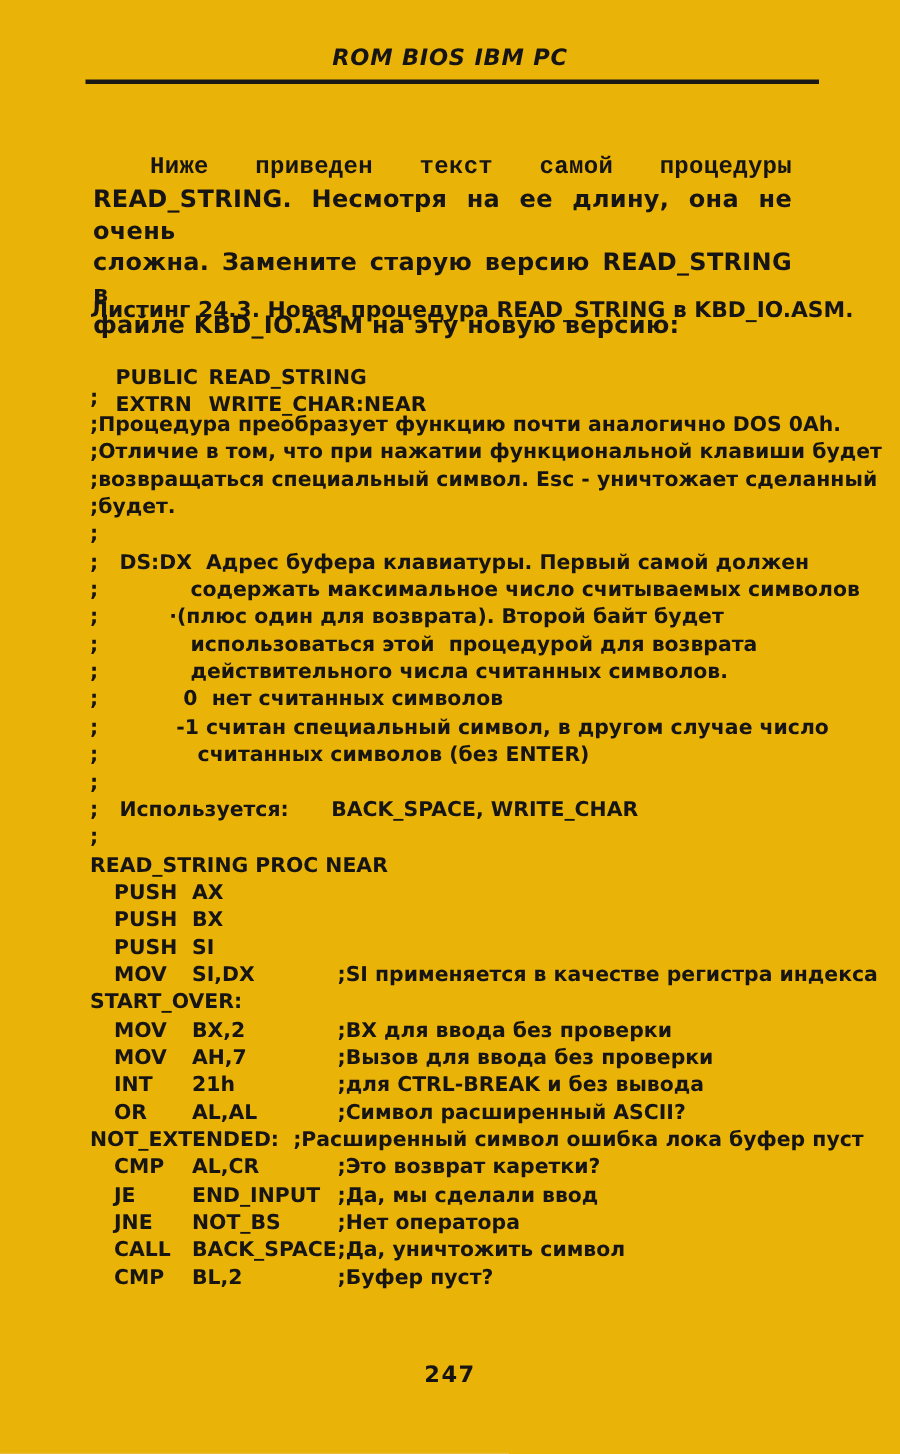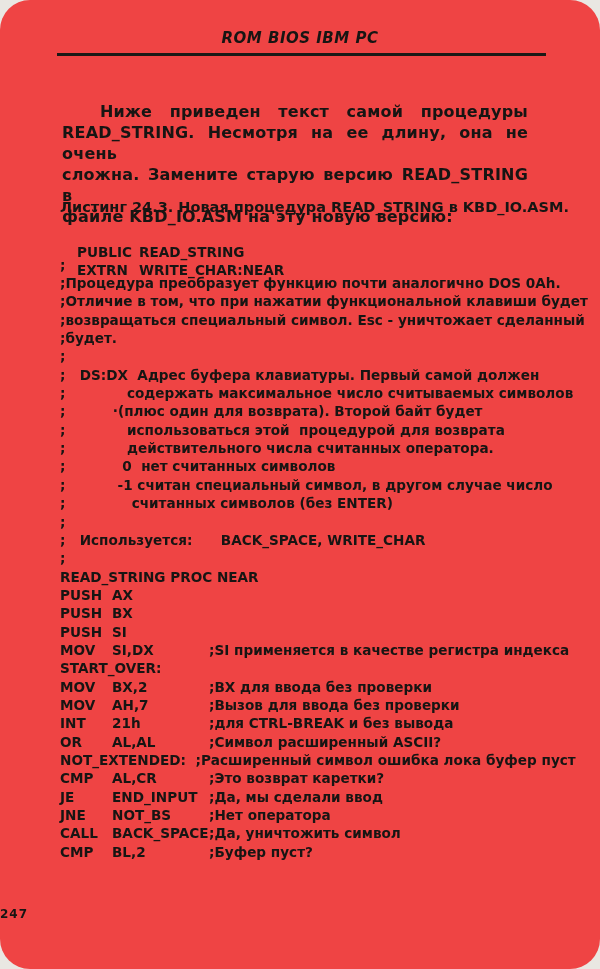--- a/index.html
+++ b/index.html
@@ -6,8 +6,8 @@
   body{width:600px;height:969px;background:#e9e7e2;}
   .page{
     position:relative;width:600px;height:969px;overflow:hidden;
-    background:#ef4444;color:#171513;
-    font-family:"DejaVu Sans", sans-serif;font-weight:700;border-radius:30px;
+    background:#eab308;color:#171513;
+    font-family:"DejaVu Sans", sans-serif;font-weight:700;
   }
   .header-title{
     position:absolute;top:29px;left:0;right:0;text-align:center;

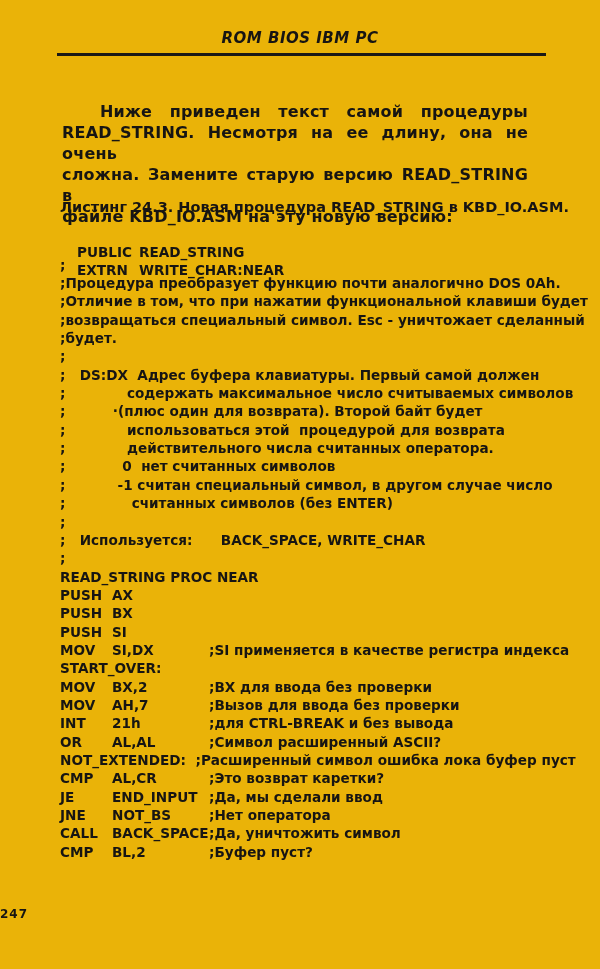--- a/index.html
+++ b/index.html
@@ -16,7 +16,7 @@
   .rule{position:absolute;top:53px;left:57px;width:489px;height:3px;background:#1b1916;}
   .intro{position:absolute;top:101px;left:62px;width:466px;font-size:16px;line-height:21px;letter-spacing:.2px;}
   .intro .il{text-align:justify;text-align-last:justify;}
-  .intro .il.first{padding-left:38px;}
+  .intro .il.first{padding-left:38px;font-family:Liberation Mono, monospace;}
   .intro .il.last{text-align-last:left;}
   .caption{position:absolute;top:199px;left:60px;font-size:14.5px;white-space:pre;text-align:center;}
   .listing{position:absolute;top:219px;left:60px;font-size:13.6px;width:540px;}

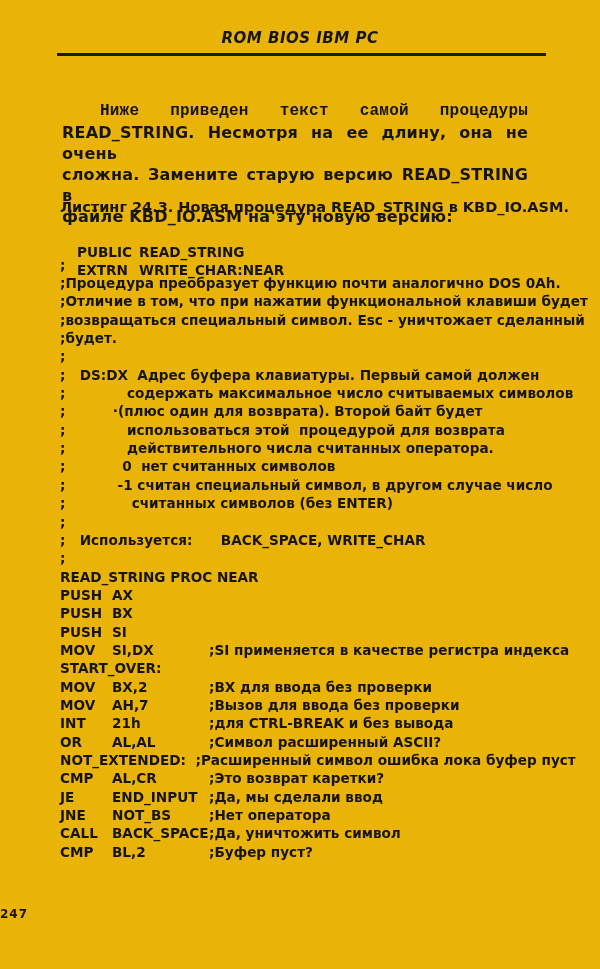--- a/index.html
+++ b/index.html
@@ -57,7 +57,7 @@
     <div class="ln"><span class="flat">;             содержать максимальное число считываемых символов</span></div>
     <div class="ln"><span class="flat">;          ·(плюс один для возврата). Второй байт будет</span></div>
     <div class="ln"><span class="flat">;             использоваться этой  процедурой для возврата</span></div>
-    <div class="ln"><span class="flat">;             действительного числа считанных оператора.</span></div>
+    <div class="ln"><span class="flat">;             действительного числа считанных символов.</span></div>
     <div class="ln"><span class="flat">;            0  нет считанных символов</span></div>
     <div class="ln"><span class="flat">;           -1 считан специальный символ, в другом случае число</span></div>
     <div class="ln"><span class="flat">;              считанных символов (без ENTER)</span></div>

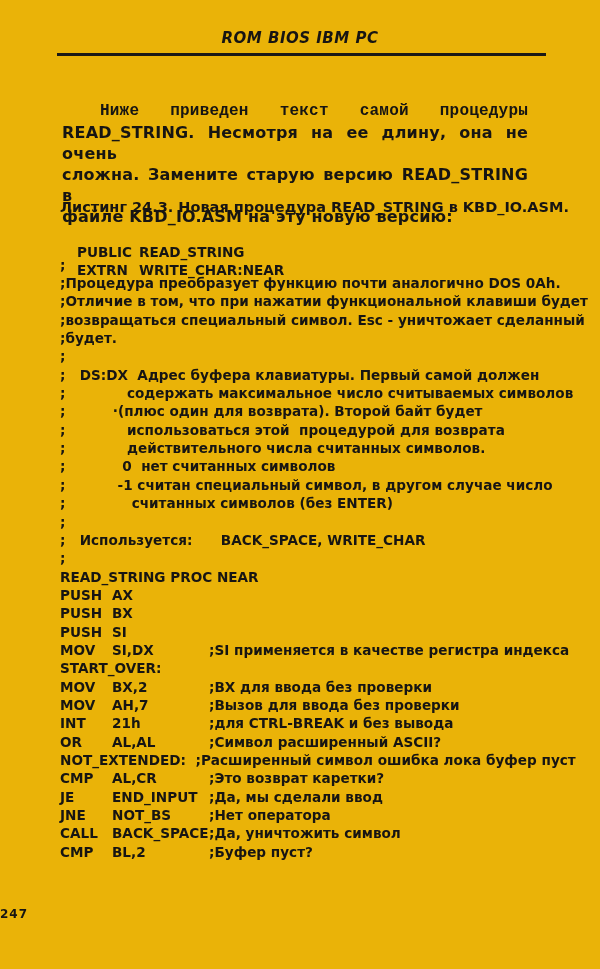--- a/index.html
+++ b/index.html
@@ -23,7 +23,7 @@
   .ln{height:18.35px;line-height:18.35px;white-space:pre;}
   .ln span{white-space:pre;}
   .dir-m{display:inline-block;margin-left:17px;width:62px;margin-top:24px;}
-  .code-m{display:inline-block;width:52px;}
+  .code-m{display:inline-block;margin-left:16px;width:52px;}
   .code-o{display:inline-block;min-width:97px;}
   .pagenum{position:absolute;top:907px;left:0;right:0;text-align:left;font-size:12px;letter-spacing:1px;}
 </style>

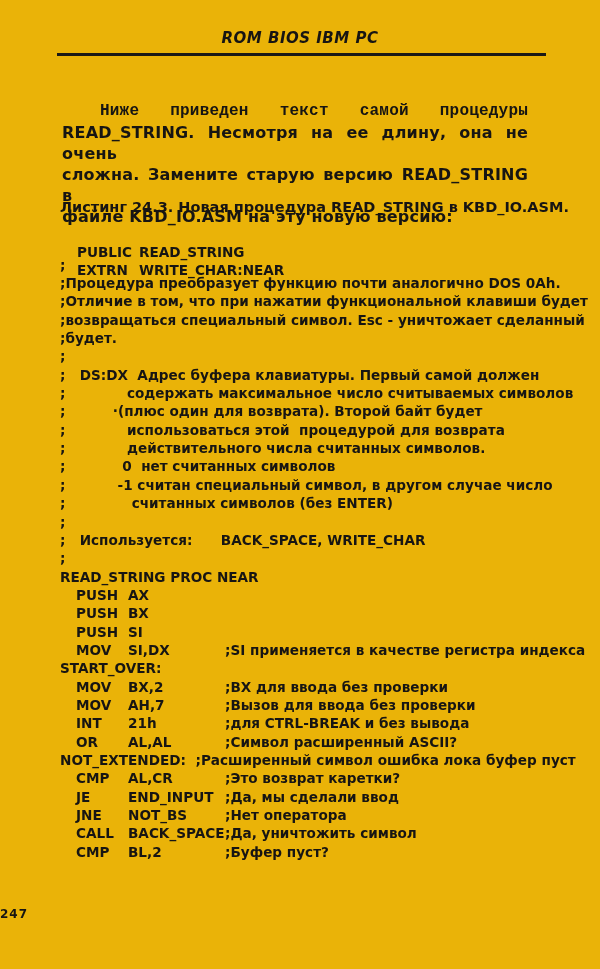--- a/index.html
+++ b/index.html
@@ -25,7 +25,7 @@
   .dir-m{display:inline-block;margin-left:17px;width:62px;margin-top:24px;}
   .code-m{display:inline-block;margin-left:16px;width:52px;}
   .code-o{display:inline-block;min-width:97px;}
-  .pagenum{position:absolute;top:907px;left:0;right:0;text-align:left;font-size:12px;letter-spacing:1px;}
+  .pagenum{position:absolute;top:907px;left:0;right:0;text-align:center;font-size:15px;letter-spacing:1px;}
 </style>
 </head>
 <body>

